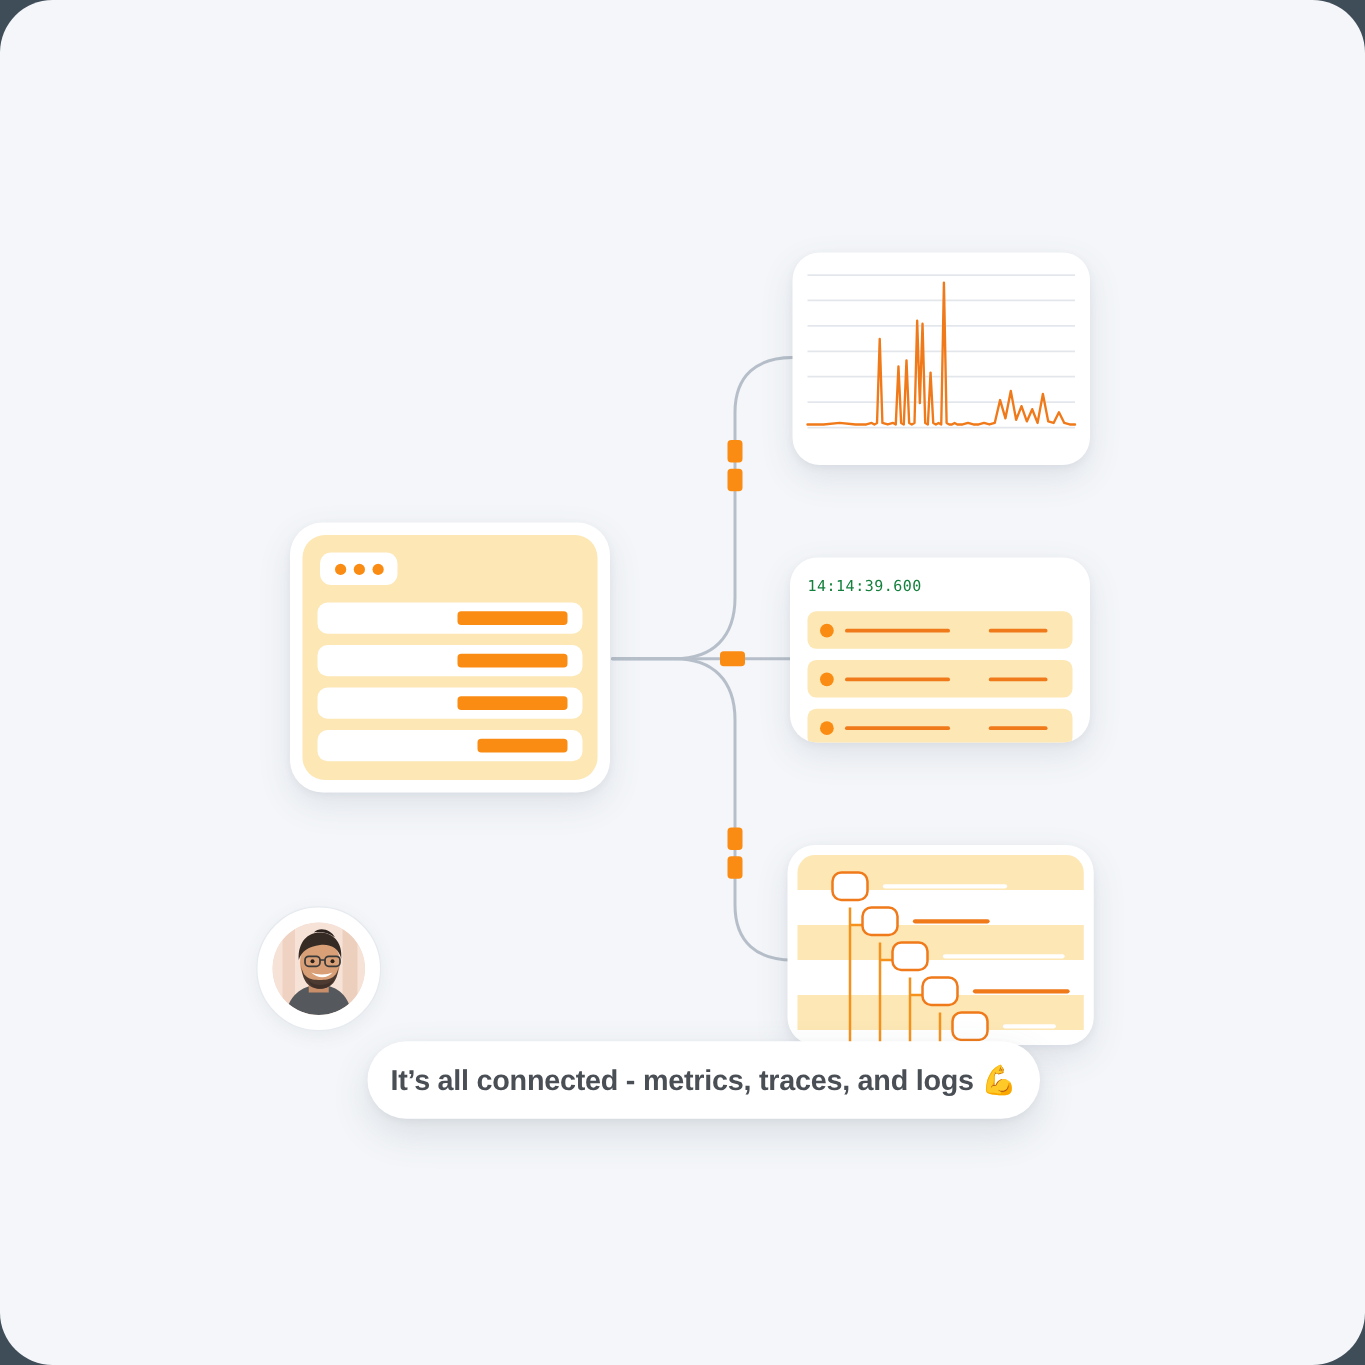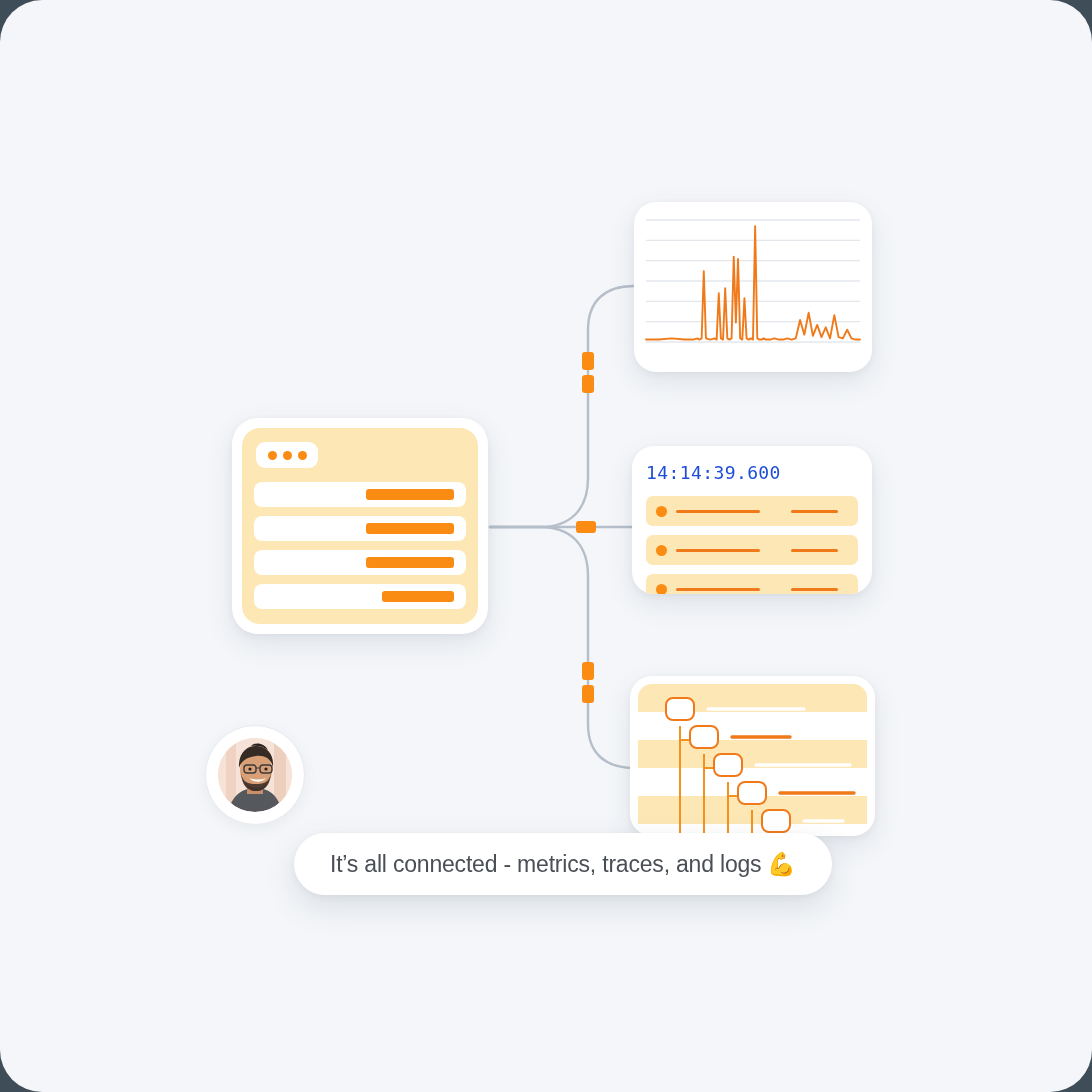--- a/index.html
+++ b/index.html
@@ -94,9 +94,9 @@
   }
   #logs-time {
     font-family: "DejaVu Sans Mono", "Liberation Mono", monospace;
-    font-size: 18px;
+    font-size: 12px;
     letter-spacing: 0.4px;
-    color: #1d4ed8;
+    color: #15803d;
     margin-bottom: 13px;
   }
   .log-rows { display: flex; flex-direction: column; gap: 9px; }

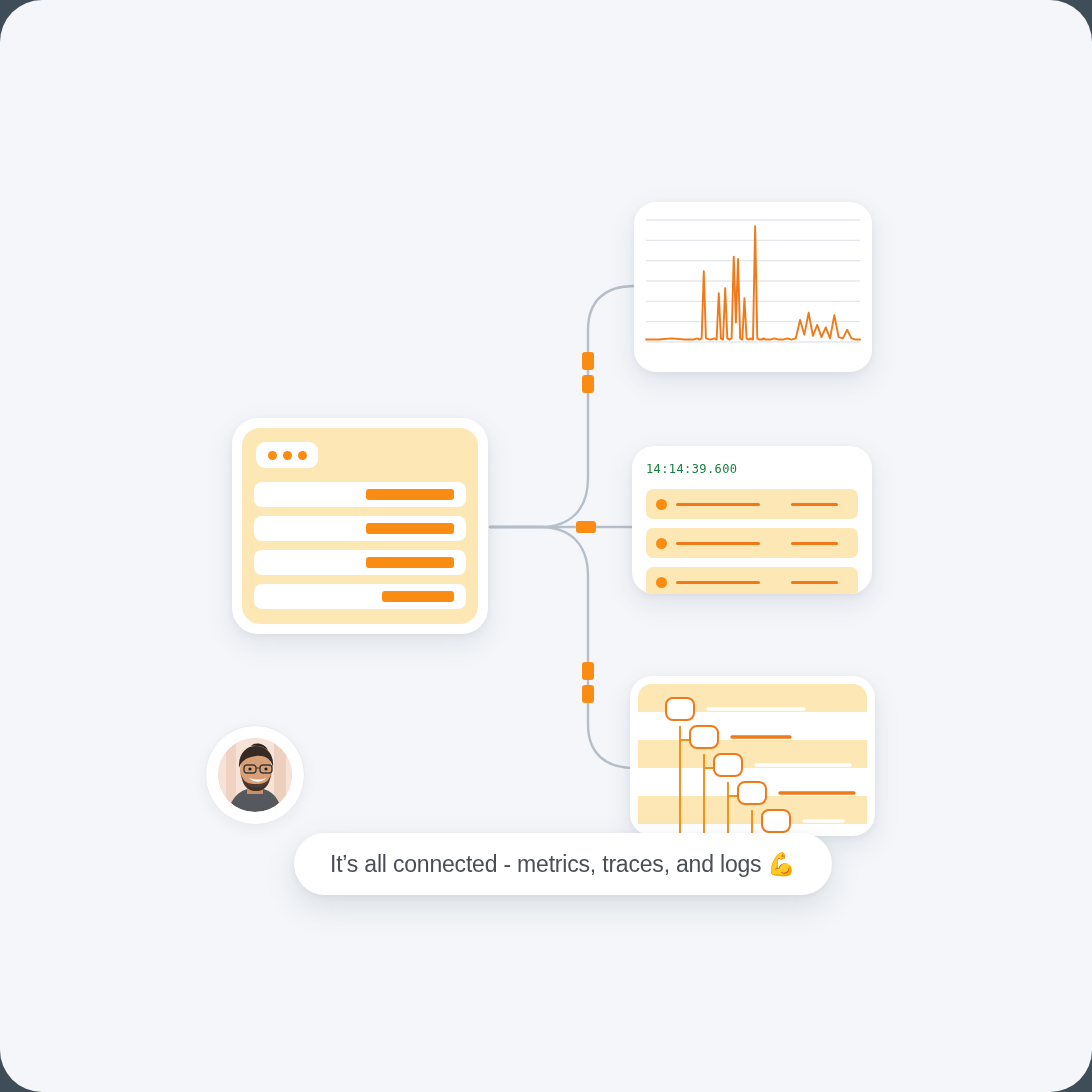--- a/index.html
+++ b/index.html
@@ -164,7 +164,7 @@
   }
   #caption-text {
     font-size: 23px;
-    font-weight: 400;
+    font-weight: 700;
     color: #4a4f56;
     letter-spacing: -0.2px;
     white-space: nowrap;

